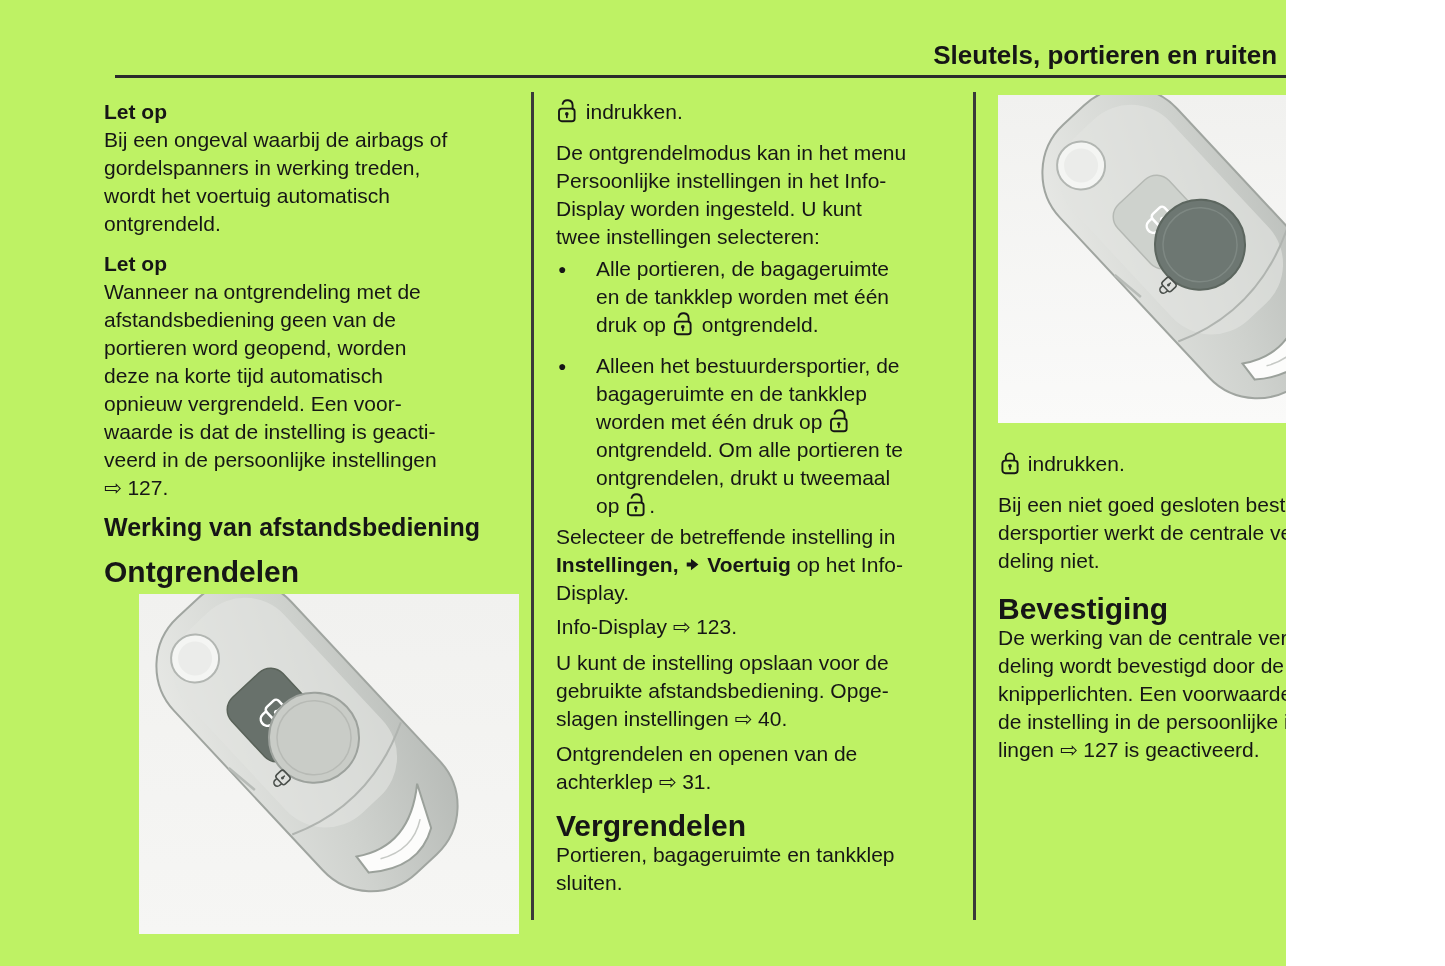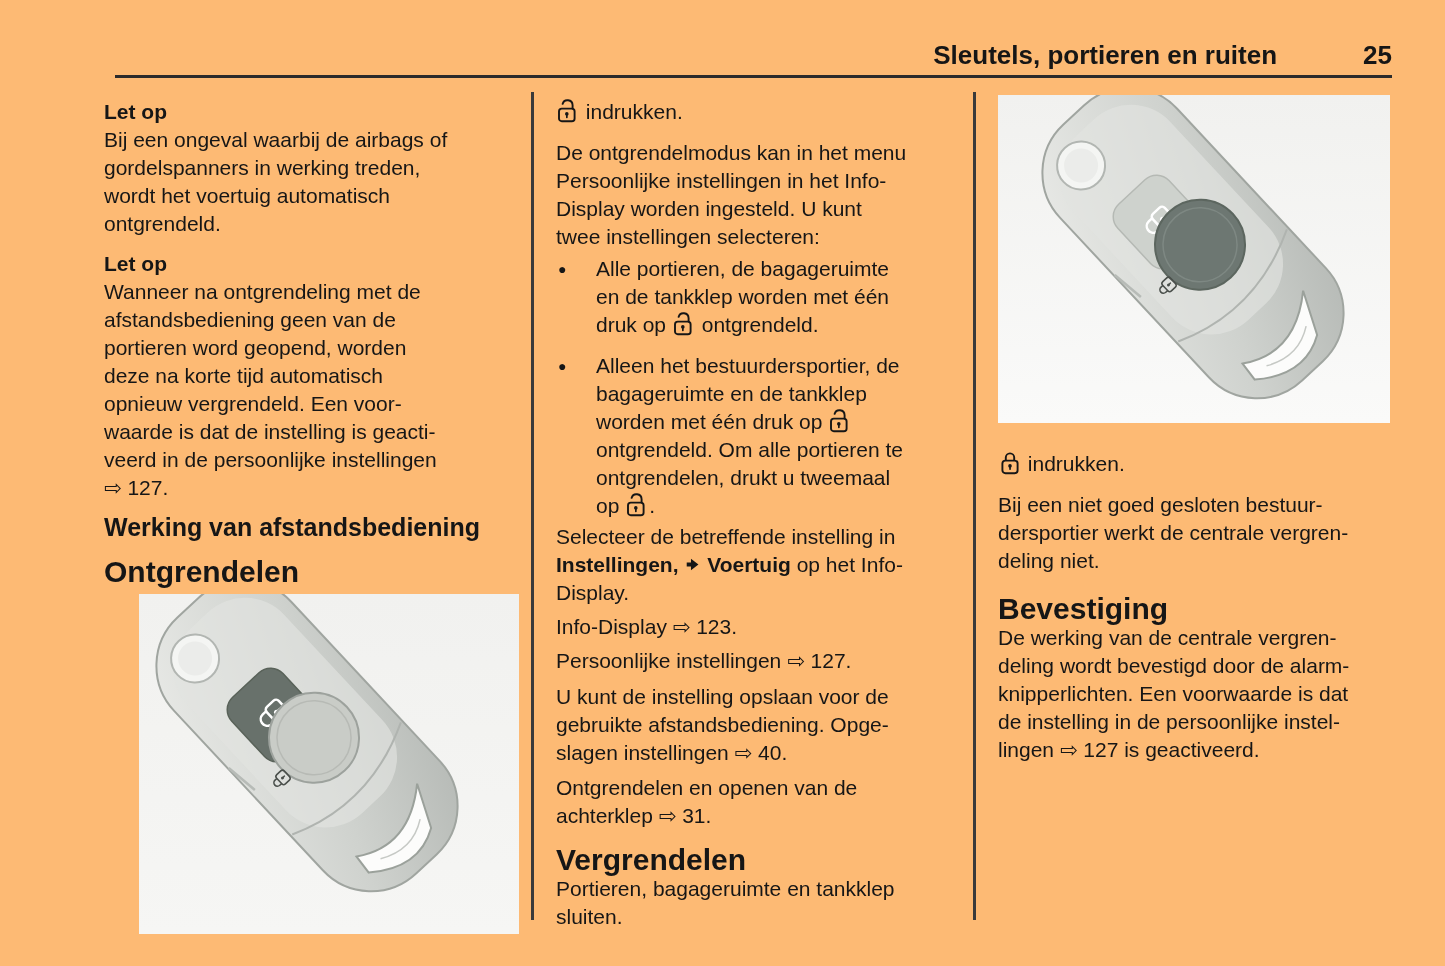--- a/index.html
+++ b/index.html
@@ -8,7 +8,7 @@
     font-family:"Liberation Sans","DejaVu Sans",sans-serif;
     color:#161616;
   }
-  .page{position:relative;width:1445px;height:966px;overflow:hidden;background:#fdba74;}
+  .page{position:relative;width:1286px;height:966px;overflow:hidden;background:#bef264;}
 
   
   .header{

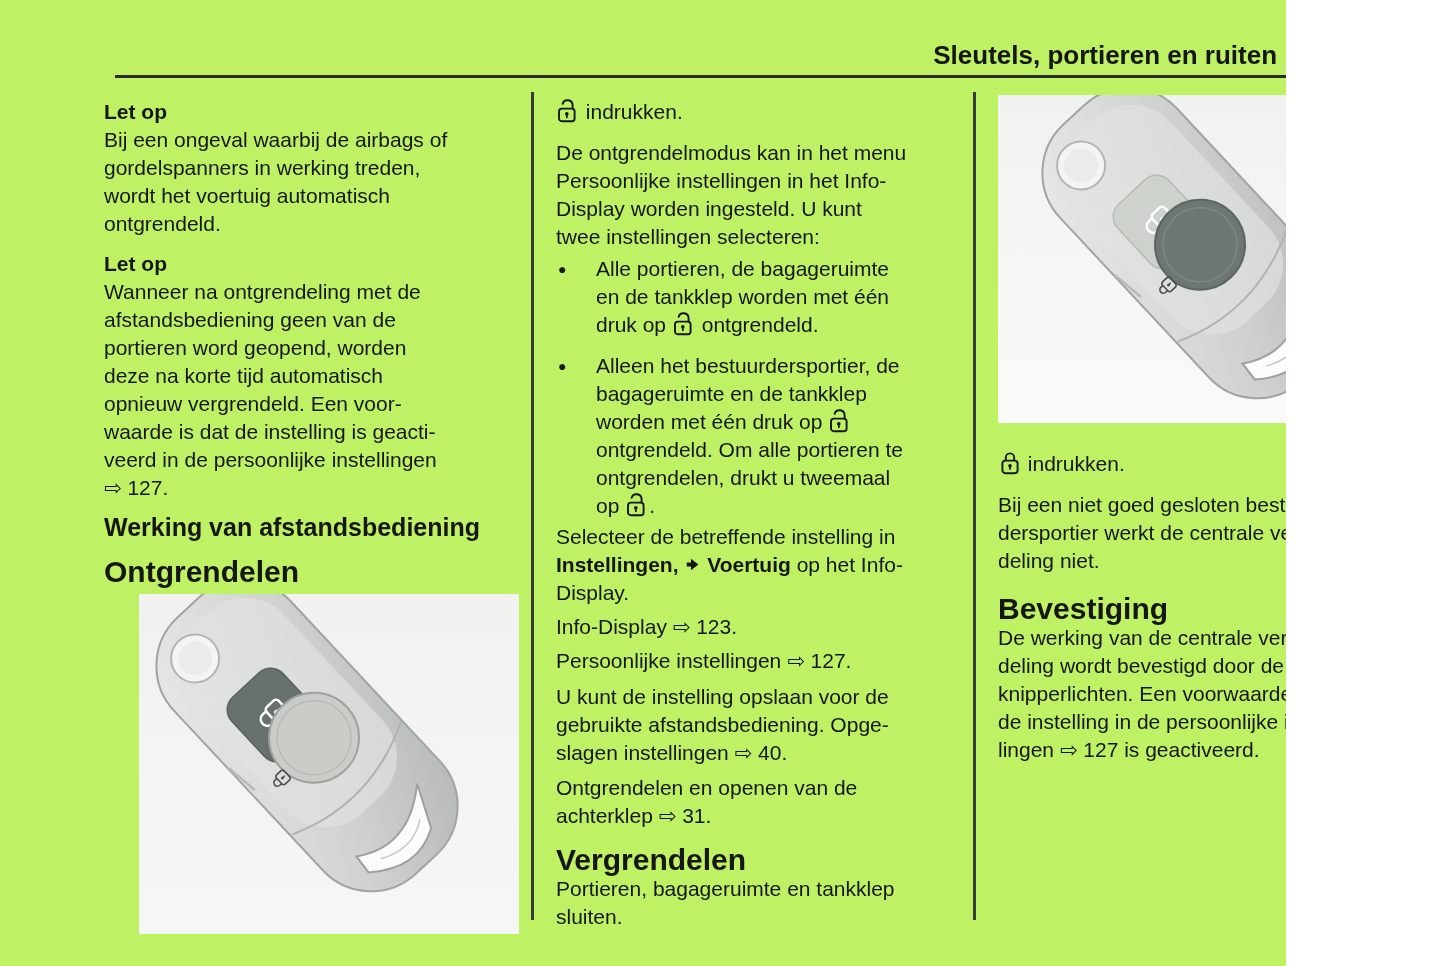--- a/index.html
+++ b/index.html
@@ -187,7 +187,6 @@
 Display.</span></p>
 
     <p class="pre mt6">Info-Display ⇨ 123.</p>
-    <p class="pre mt6">Persoonlijke instellingen ⇨ 127.</p>
     <p class="pre mt8">U kunt de instelling opslaan voor de
 gebruikte afstandsbediening. Opge-
 slagen instellingen ⇨ 40.</p>

